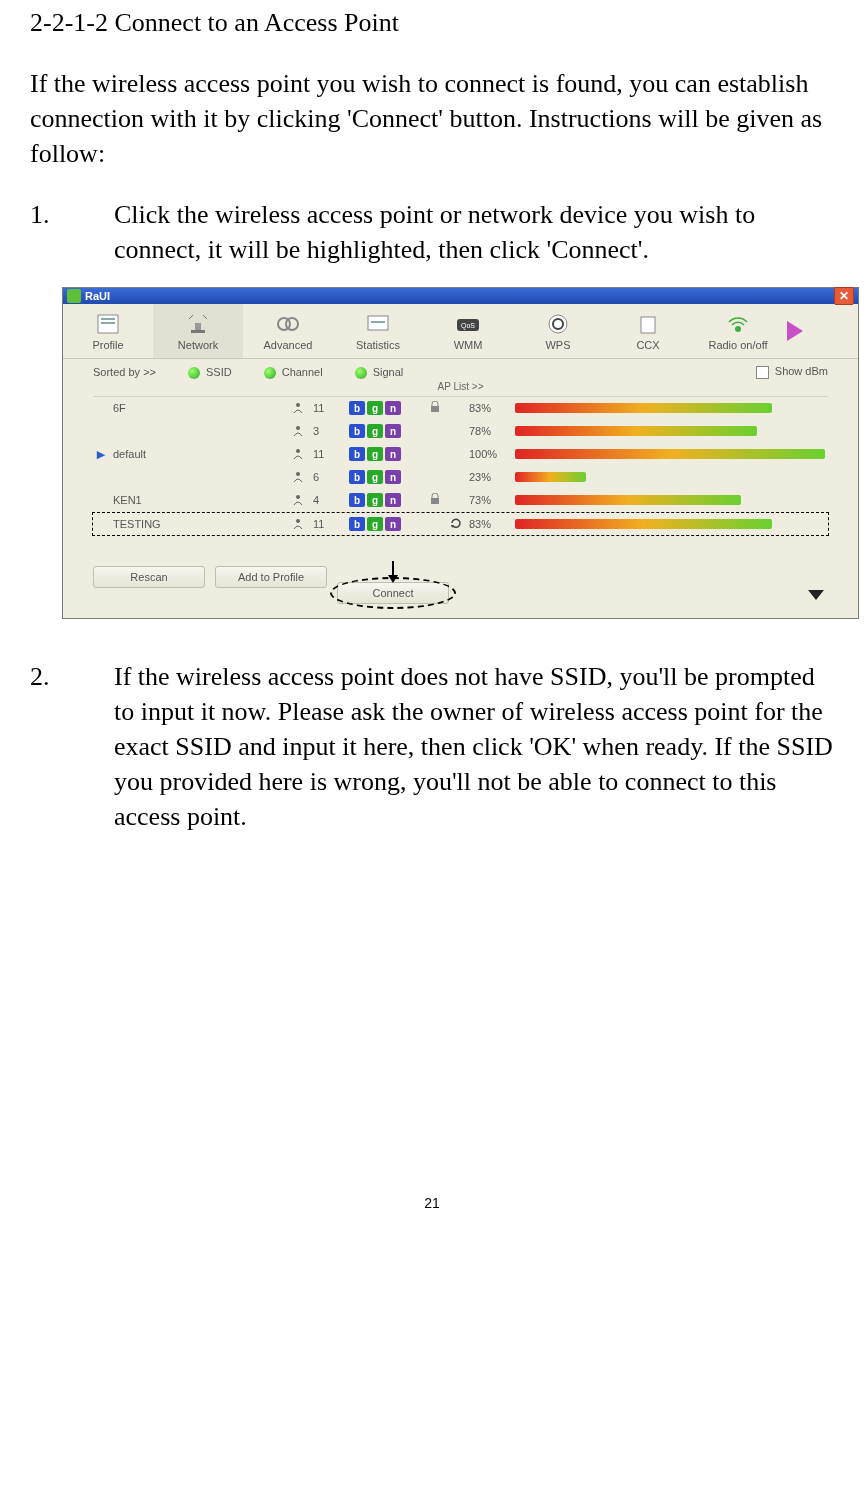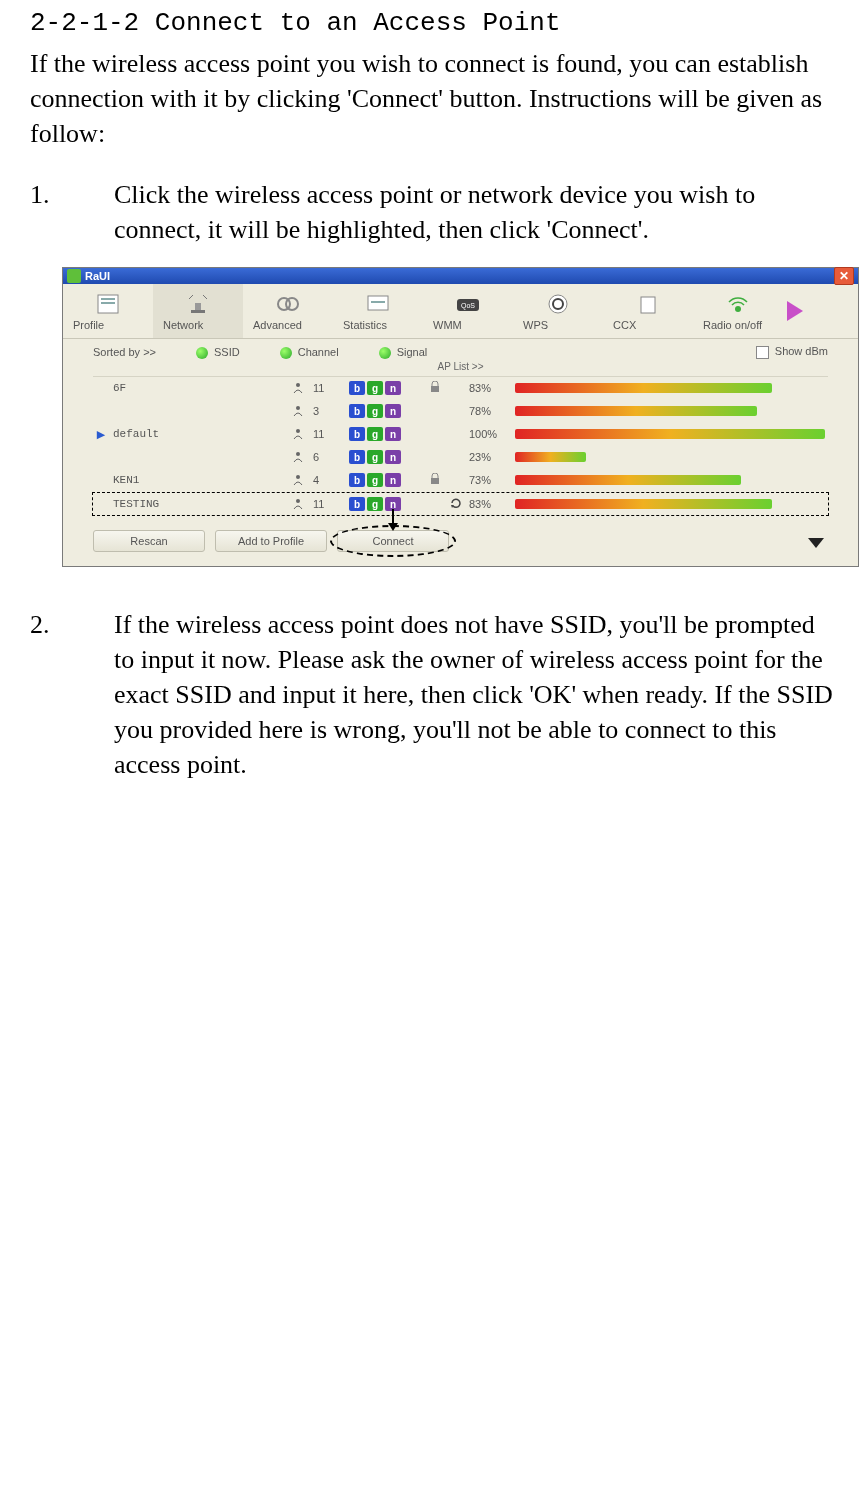--- a/index.html
+++ b/index.html
@@ -15,8 +15,7 @@
   }
   .heading {
     font-size: 26px;
-    margin: 0 0 8px 0;
-    font-family: Liberation Mono, monospace;
+    margin: 0 0 28px 0;
   }
   .intro {
     font-size: 26px;

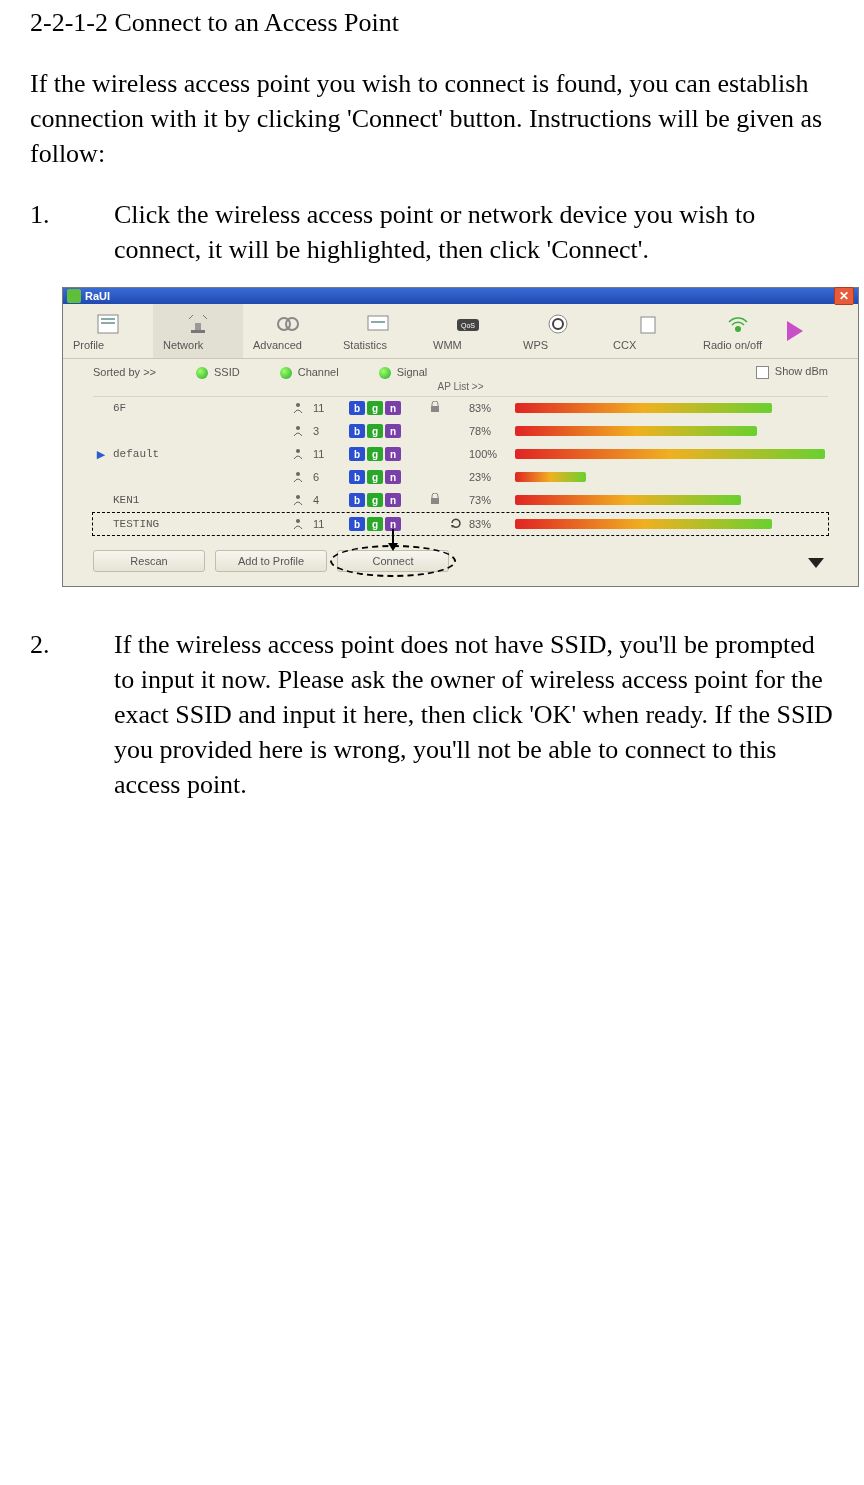--- a/index.html
+++ b/index.html
@@ -74,6 +74,7 @@
   .tbtn {
     display: flex;
     flex-direction: column;
+    align-items: center;
     justify-content: center;
     padding: 4px 10px;
     color: #555;

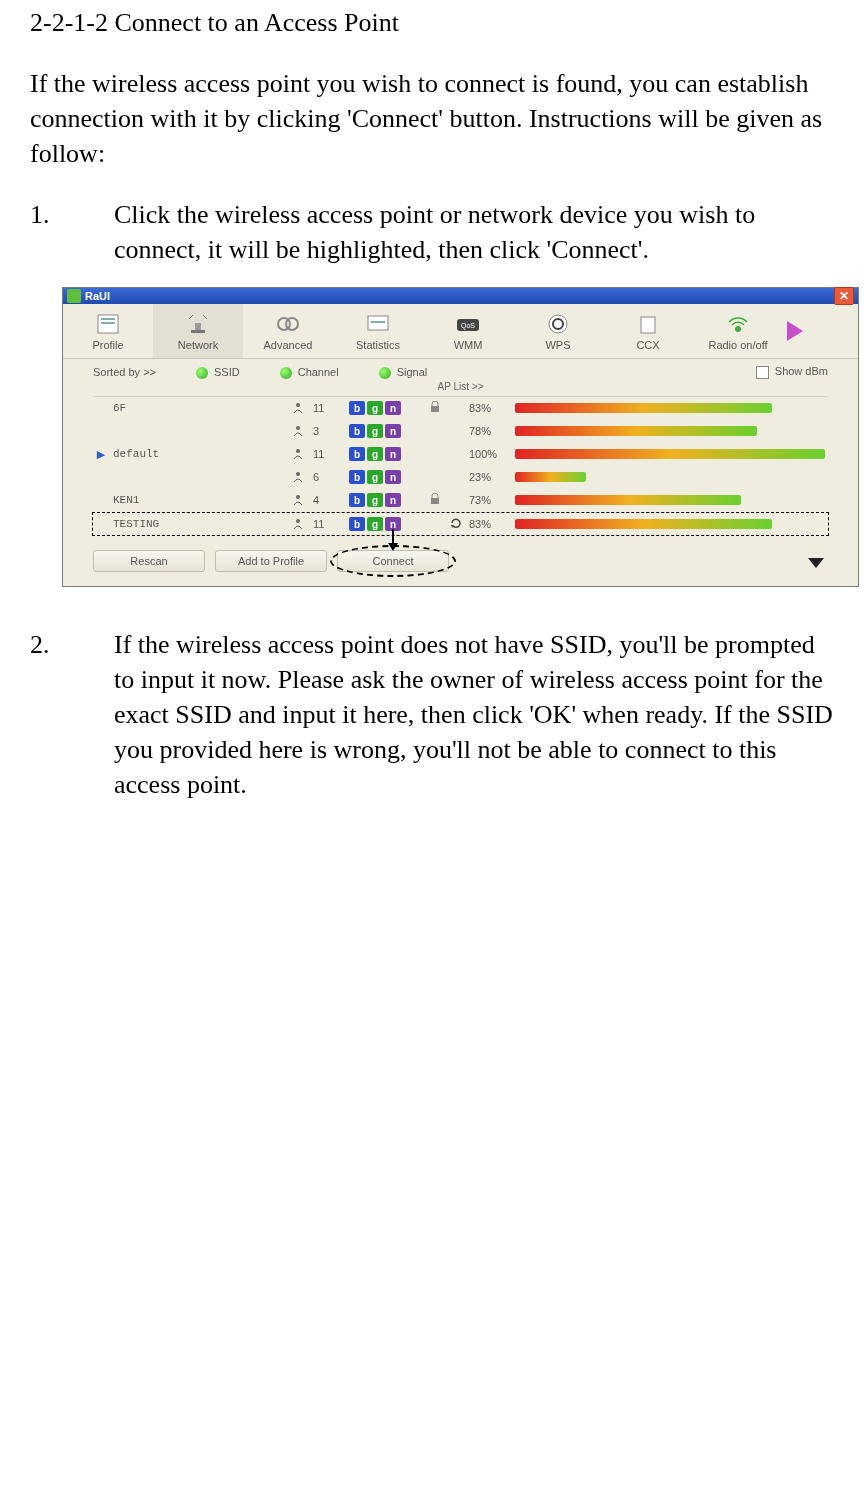--- a/index.html
+++ b/index.html
@@ -90,7 +90,7 @@
     display: flex;
     align-items: center;
     padding: 6px 30px 2px 30px;
-    gap: 40px;
+    gap: 32px;
     color: #555;
   }
   .sortrow .spacer { flex:1; }

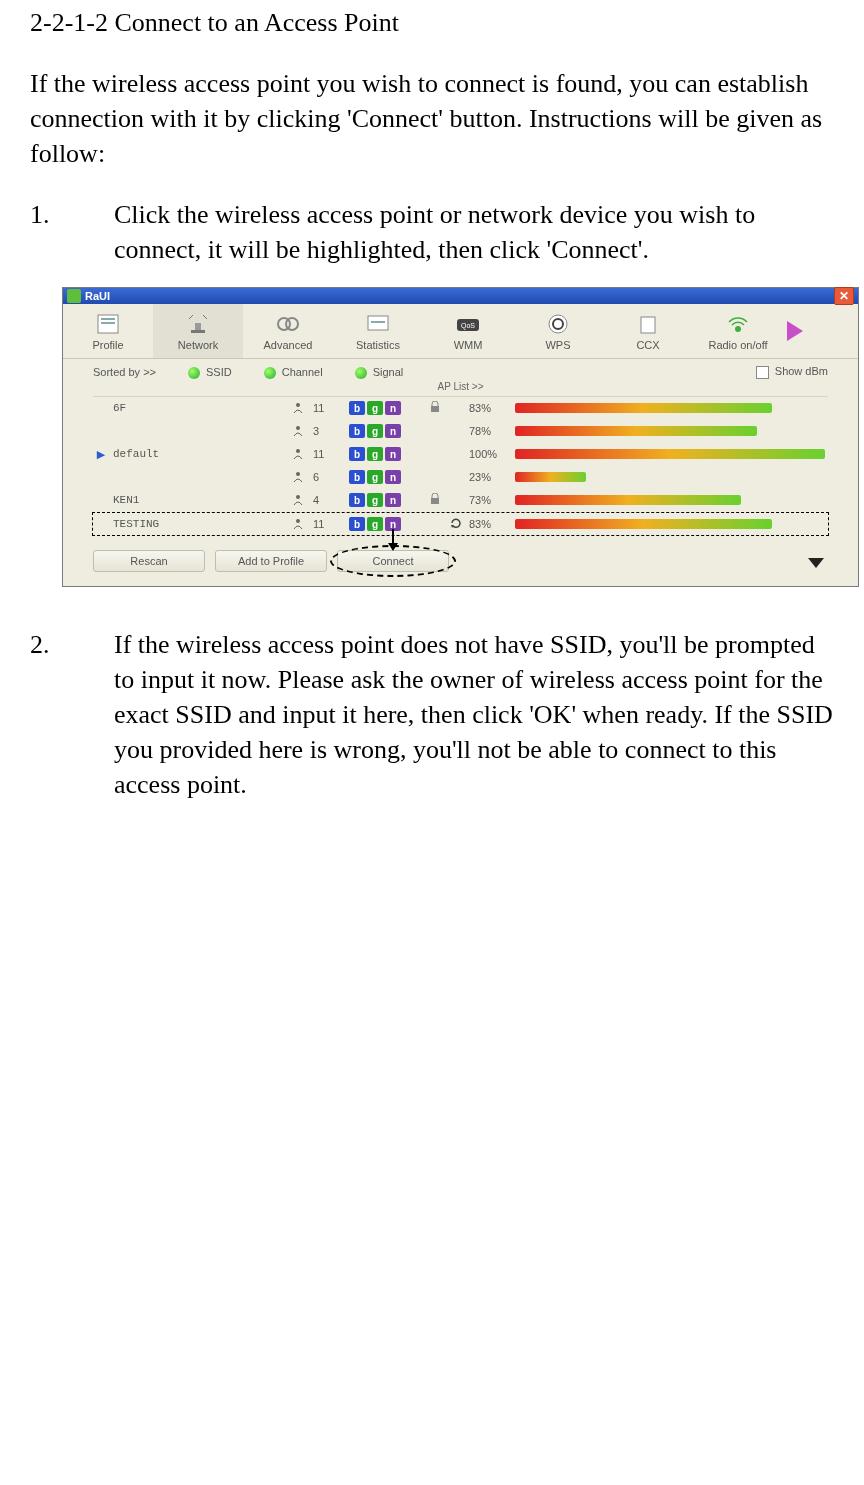--- a/index.html
+++ b/index.html
@@ -117,7 +117,7 @@
     margin: 0 -1px;
   }
   .aprow .marker { width: 16px; display:flex; justify-content:center; color:#2a5bd0; }
-  .aprow .ssid { width: 170px; padding-left: 4px; color:#555;font-family:Liberation Mono, monospace; }
+  .aprow .ssid { width: 170px; padding-left: 4px; color:#555; }
   .aprow .handicon { width: 30px; display:flex; justify-content:center; }
   .aprow .chan { width: 36px; color:#555; }
   .aprow .badges { width: 80px; display:flex; gap:2px; }

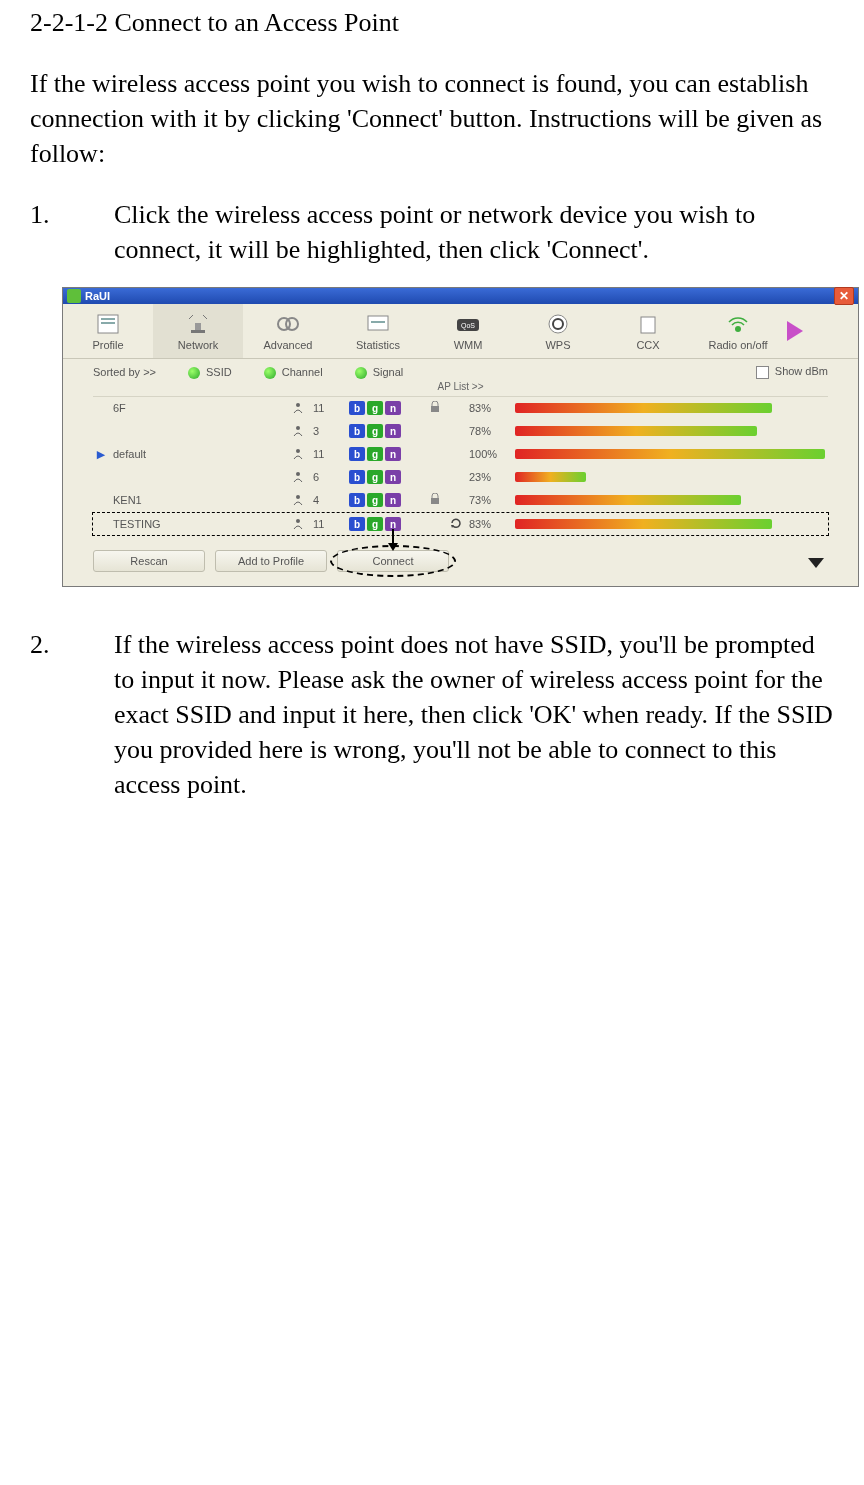--- a/index.html
+++ b/index.html
@@ -152,6 +152,7 @@
   }
   .connect-highlight {
     position: relative;
+    margin-top: 32px;
   }
   .connect-highlight::before {
     content:"";

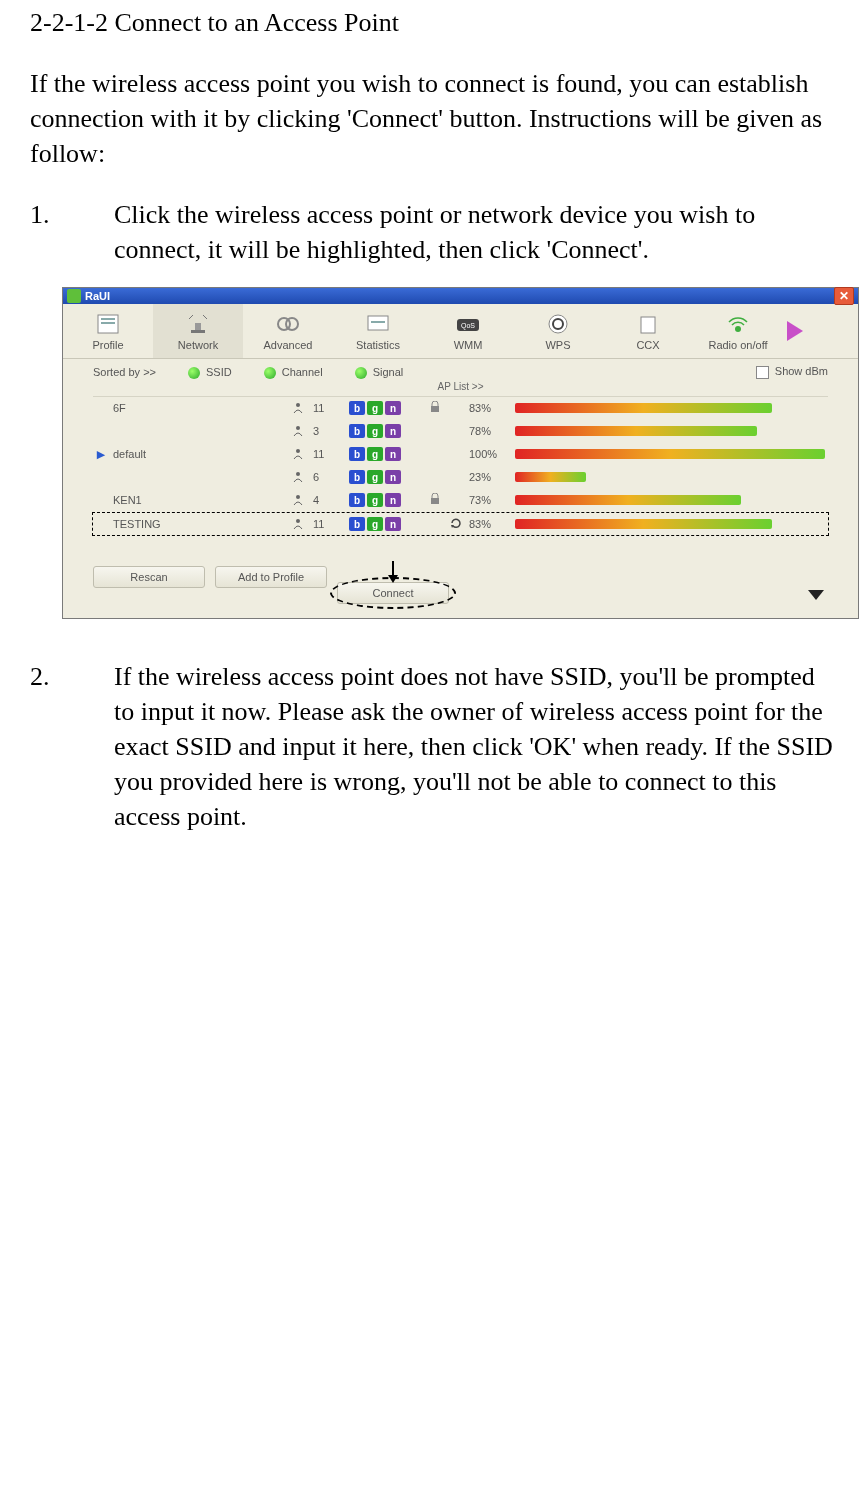--- a/index.html
+++ b/index.html
@@ -466,6 +466,7 @@
     <div class="step-body">If the wireless access point does not have SSID, you'll be prompted to input it now. Please ask the owner of wireless access point for the exact SSID and input it here, then click 'OK' when ready. If the SSID you provided here is wrong, you'll not be able to connect to this access point.</div>
   </div>
 
+  <div class="page-number">21</div>
 </div>
 
 </body></html>

